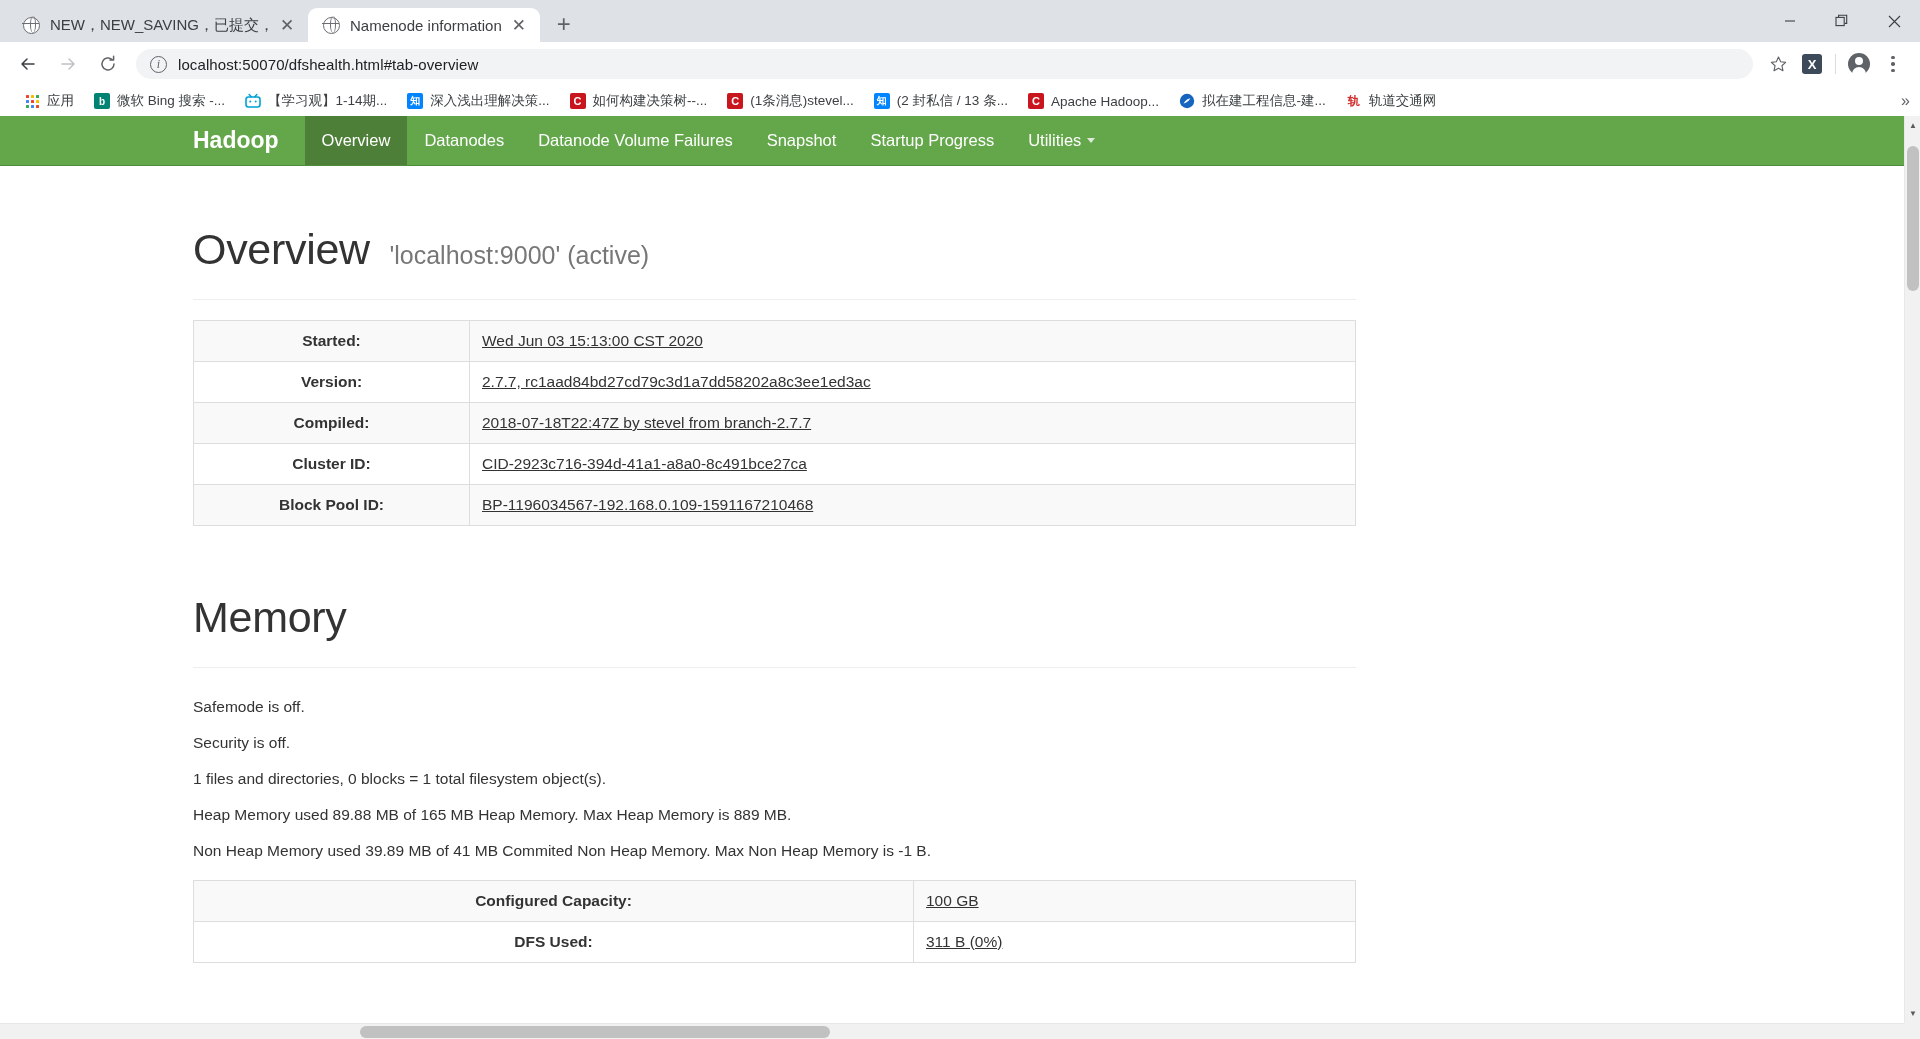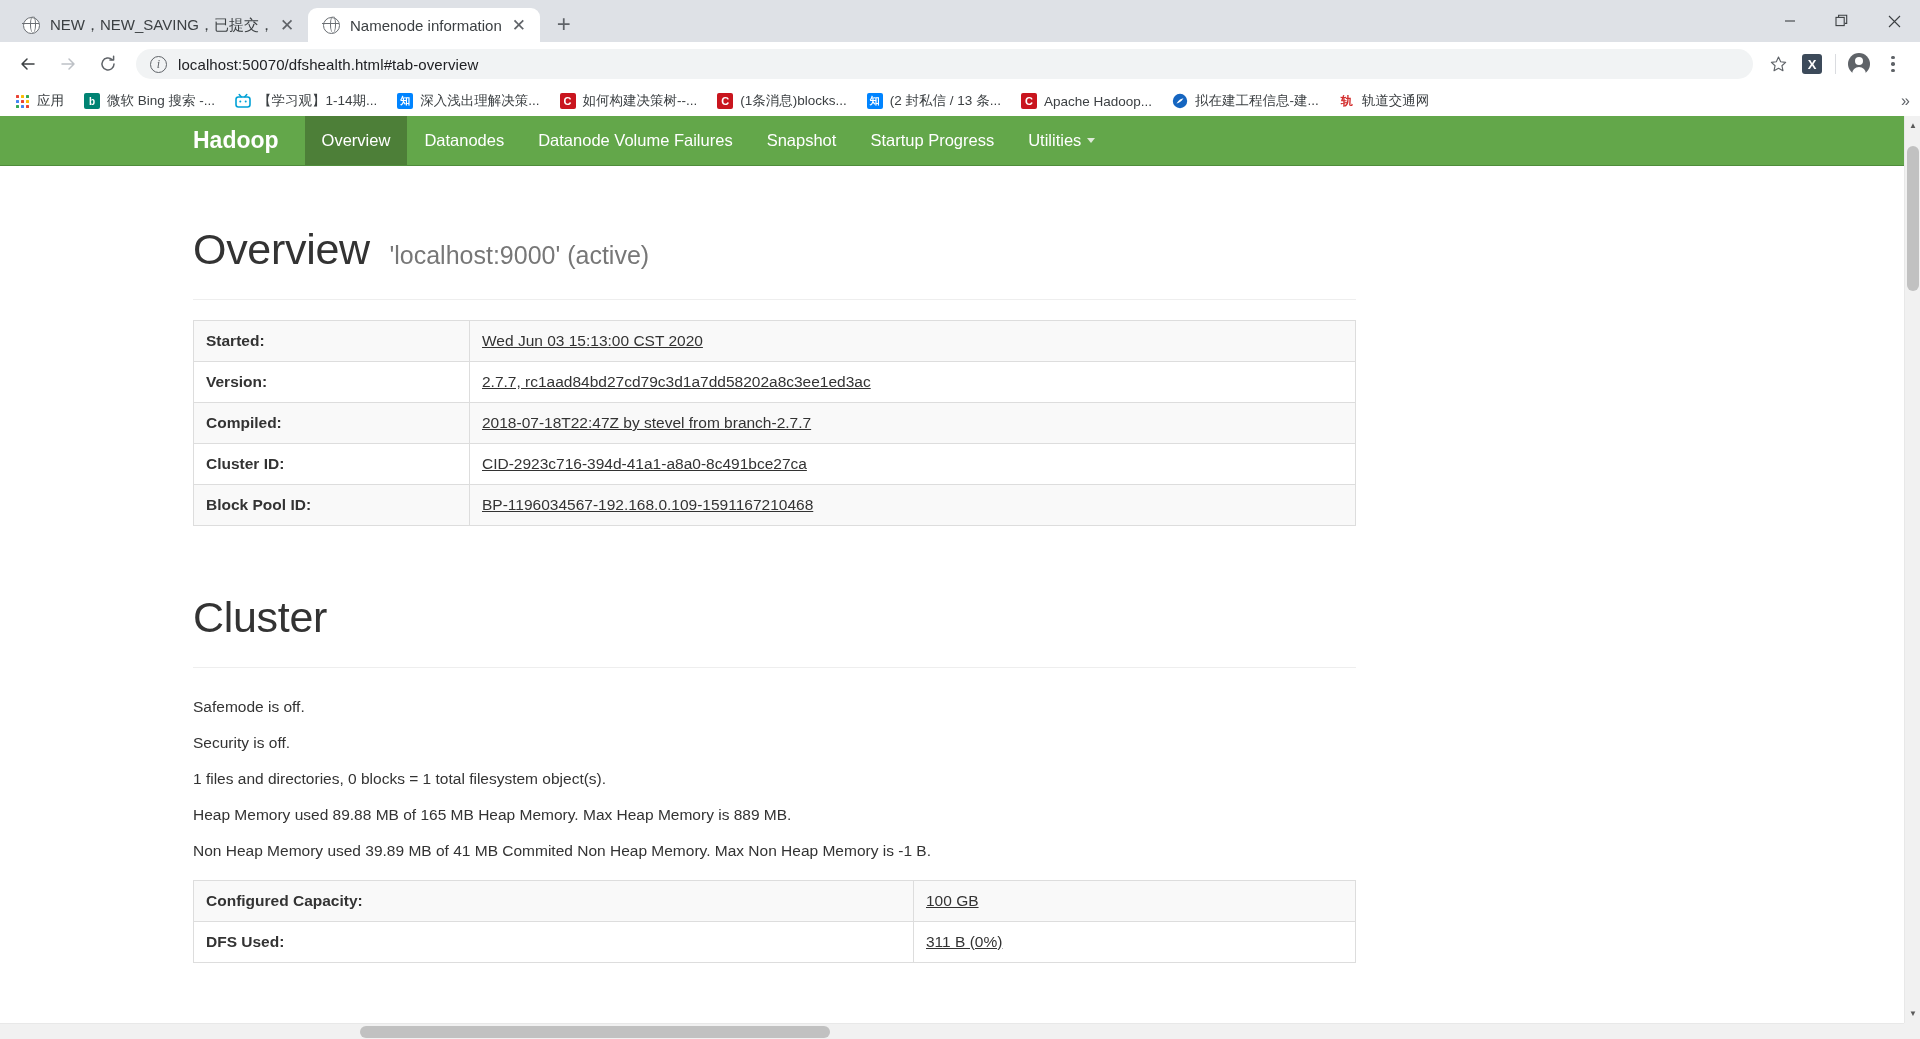--- a/index.html
+++ b/index.html
@@ -124,7 +124,7 @@
     height: 30px; flex:0 0 30px;
     background:#ffffff;
     display:flex; align-items:center;
-    padding: 0 8px 0 14px;
+    padding: 0 8px 0 24px;
     font-size: 13.5px; color:#3c4043;
     overflow:hidden;
     position:relative;

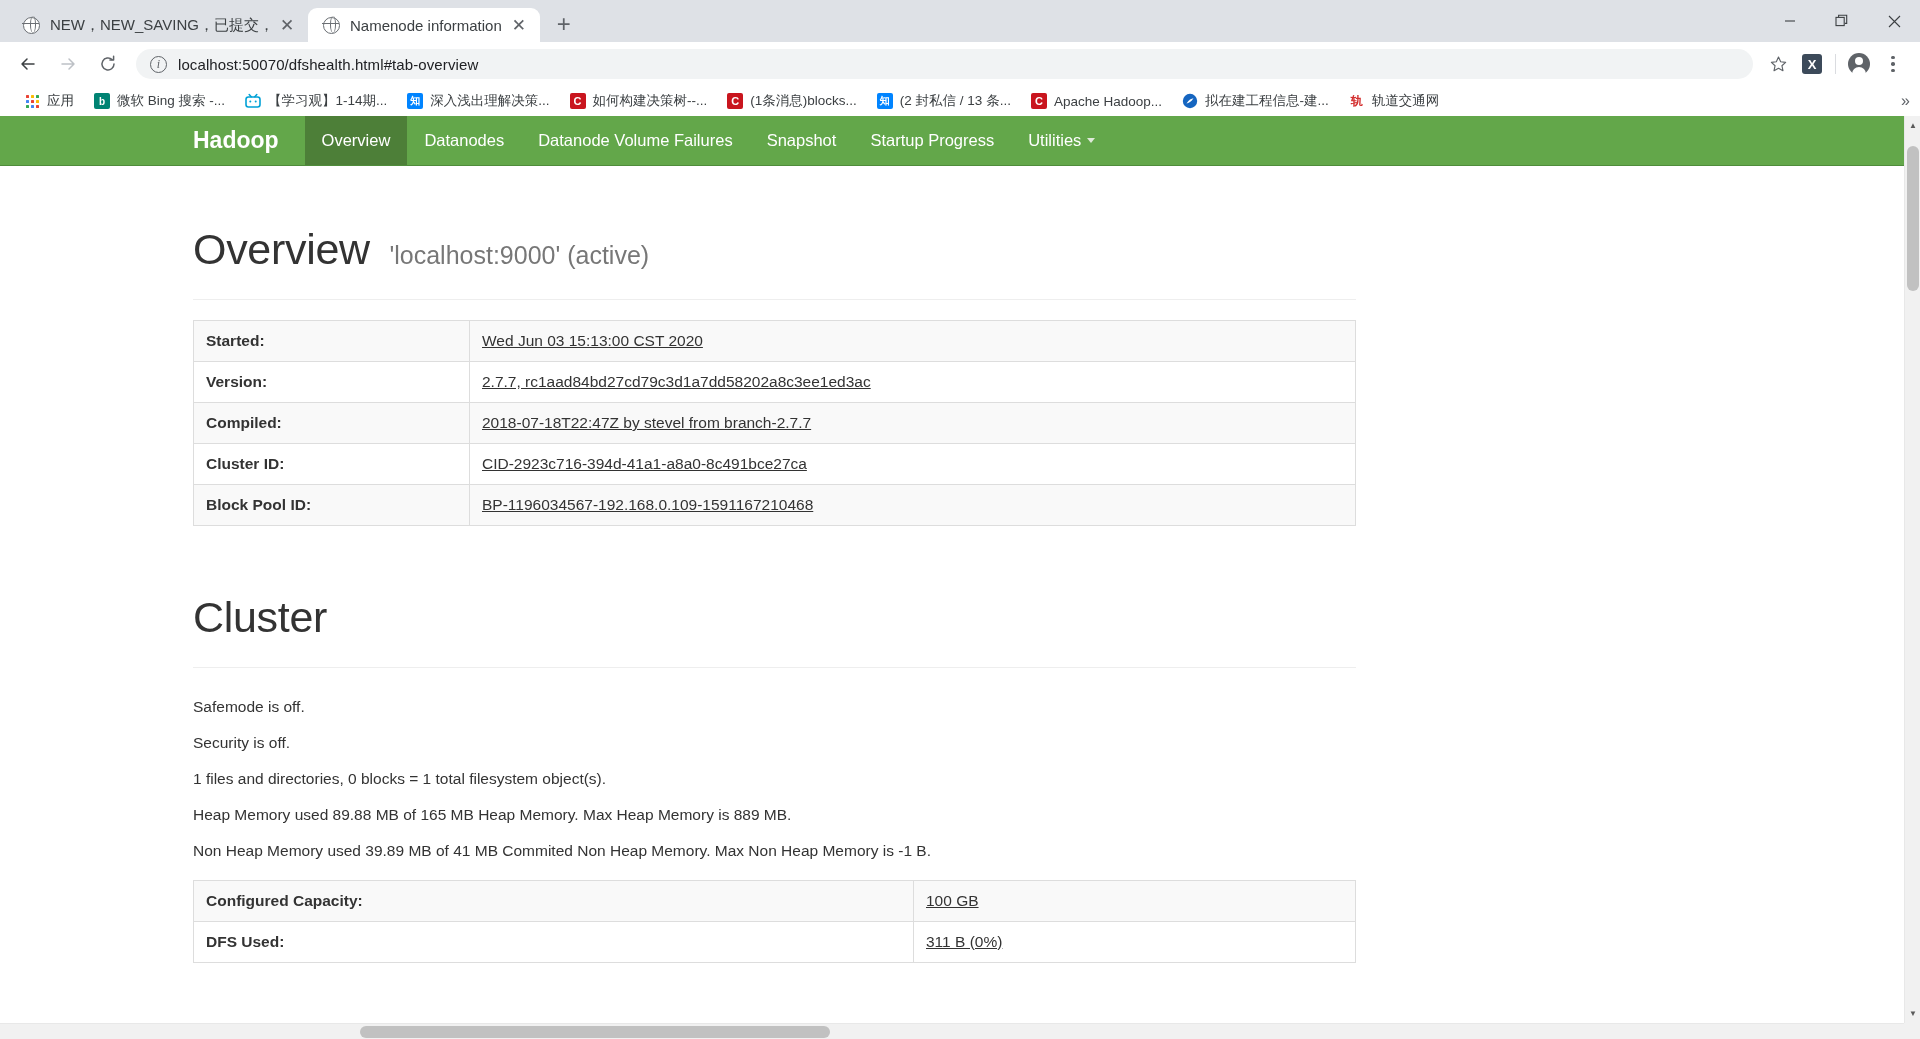--- a/index.html
+++ b/index.html
@@ -361,7 +361,7 @@
       <span class="bm-ic">
           <span class="sq" style="background:#C9151E;font-size:11px">C</span>
         </span>
-      <span class="bm-label">(1条消息)blocks...</span>
+      <span class="bm-label">(1条消息)stevel...</span>
     </div>
 
     <div class="bm">

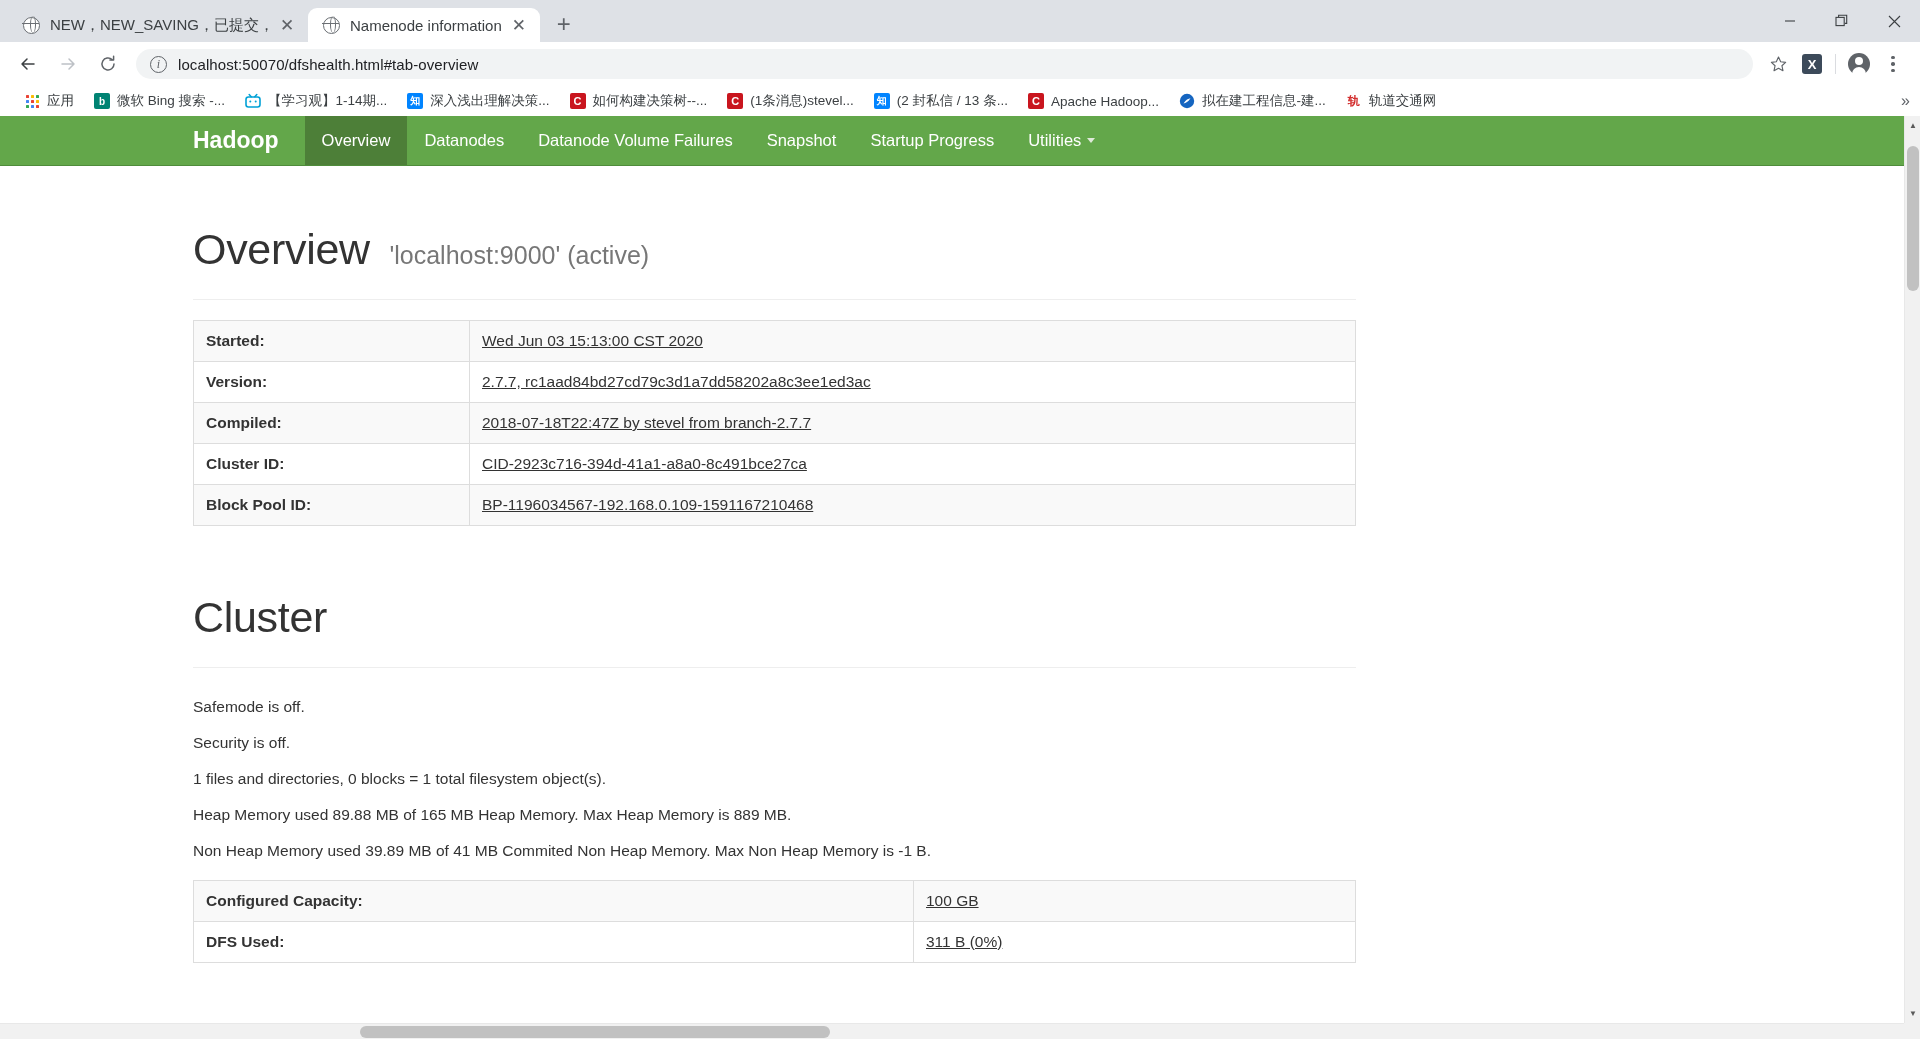--- a/index.html
+++ b/index.html
@@ -188,7 +188,7 @@
   table.info tr:last-child { border-bottom:none; }
   table.info tr:nth-child(odd) { background:#f9f9f9; }
   table.info th {
-    text-align:left; font-weight:bold; padding:11px 12px;
+    text-align:center; font-weight:bold; padding:11px 12px;
     width: 276px; border-right:1px solid #dddddd;
   }
   table.info td { padding:11px 12px; font-weight:normal;text-decoration:underline; }

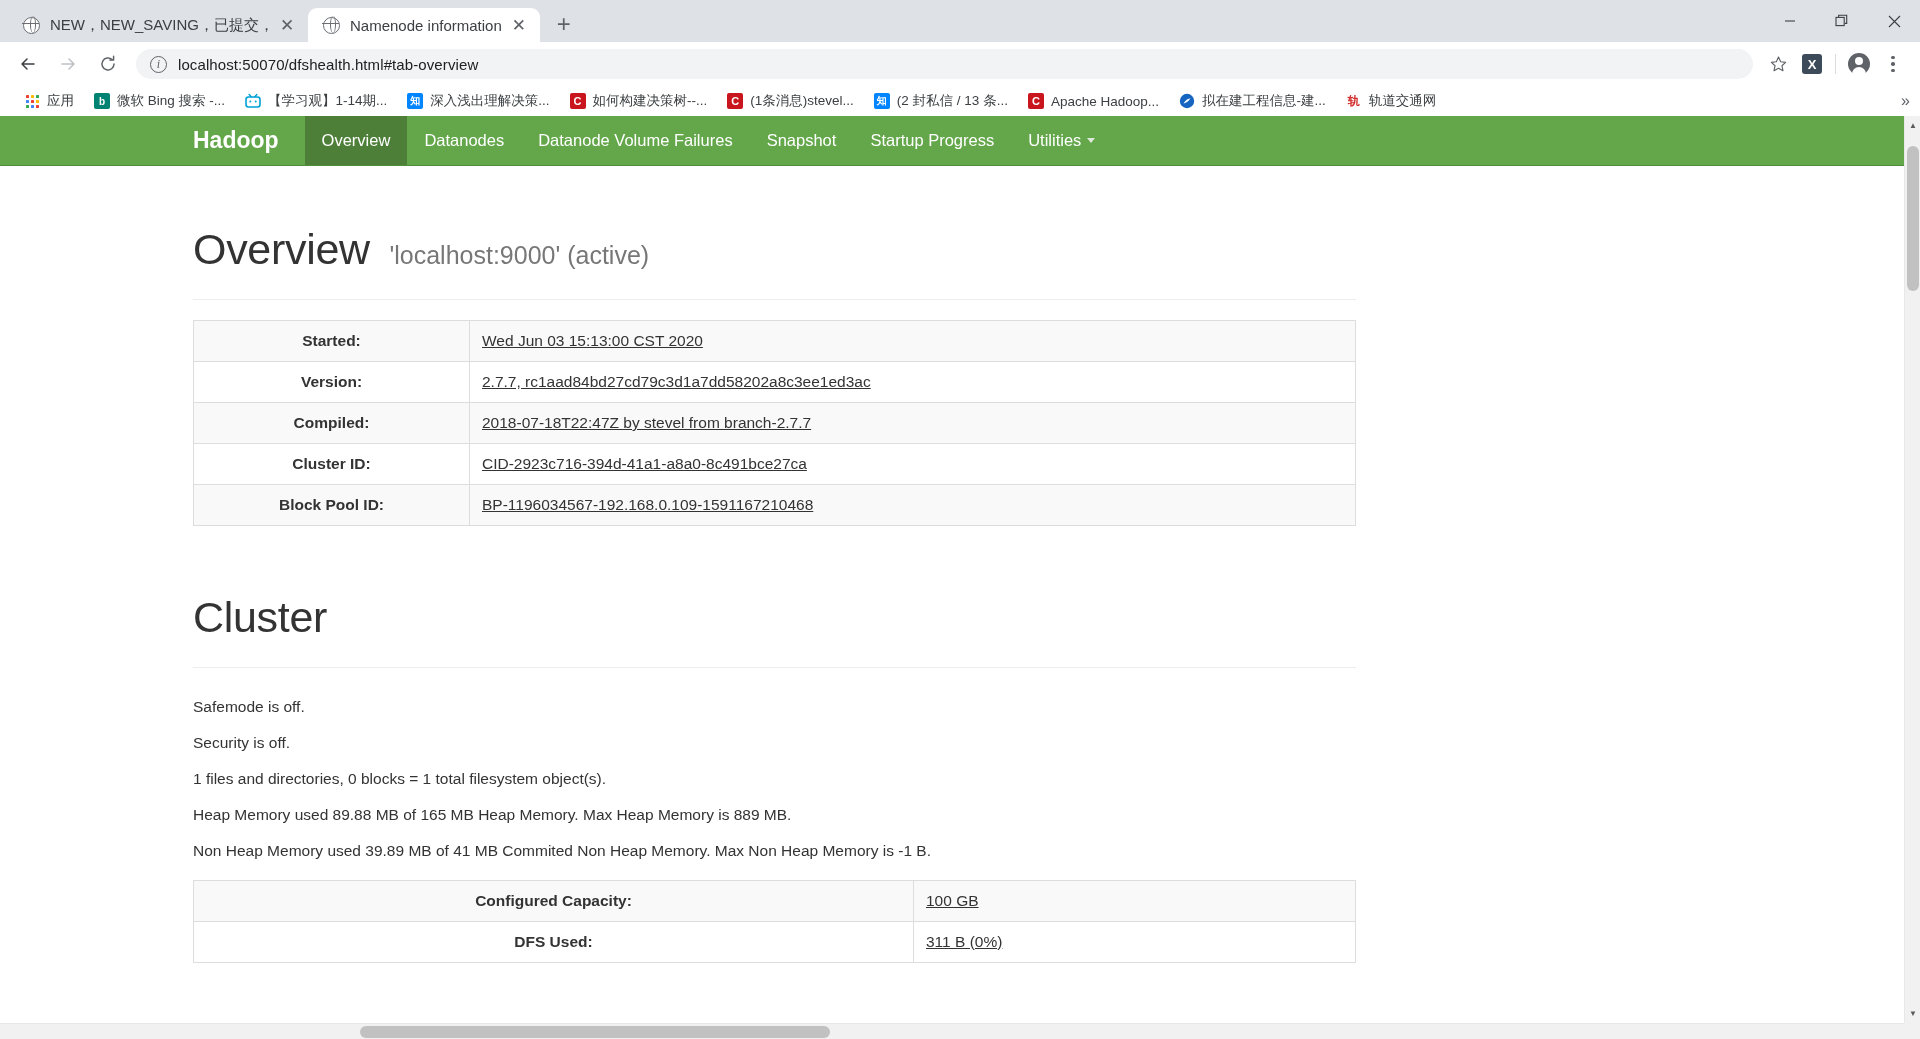--- a/index.html
+++ b/index.html
@@ -448,7 +448,7 @@
           </tbody>
             </table>
 
-          <h1 class="sum">Cluster</h1>
+          <h1 class="sum">Memory</h1>
           <div class="hr"></div>
 
           <div class="sum-lines">

